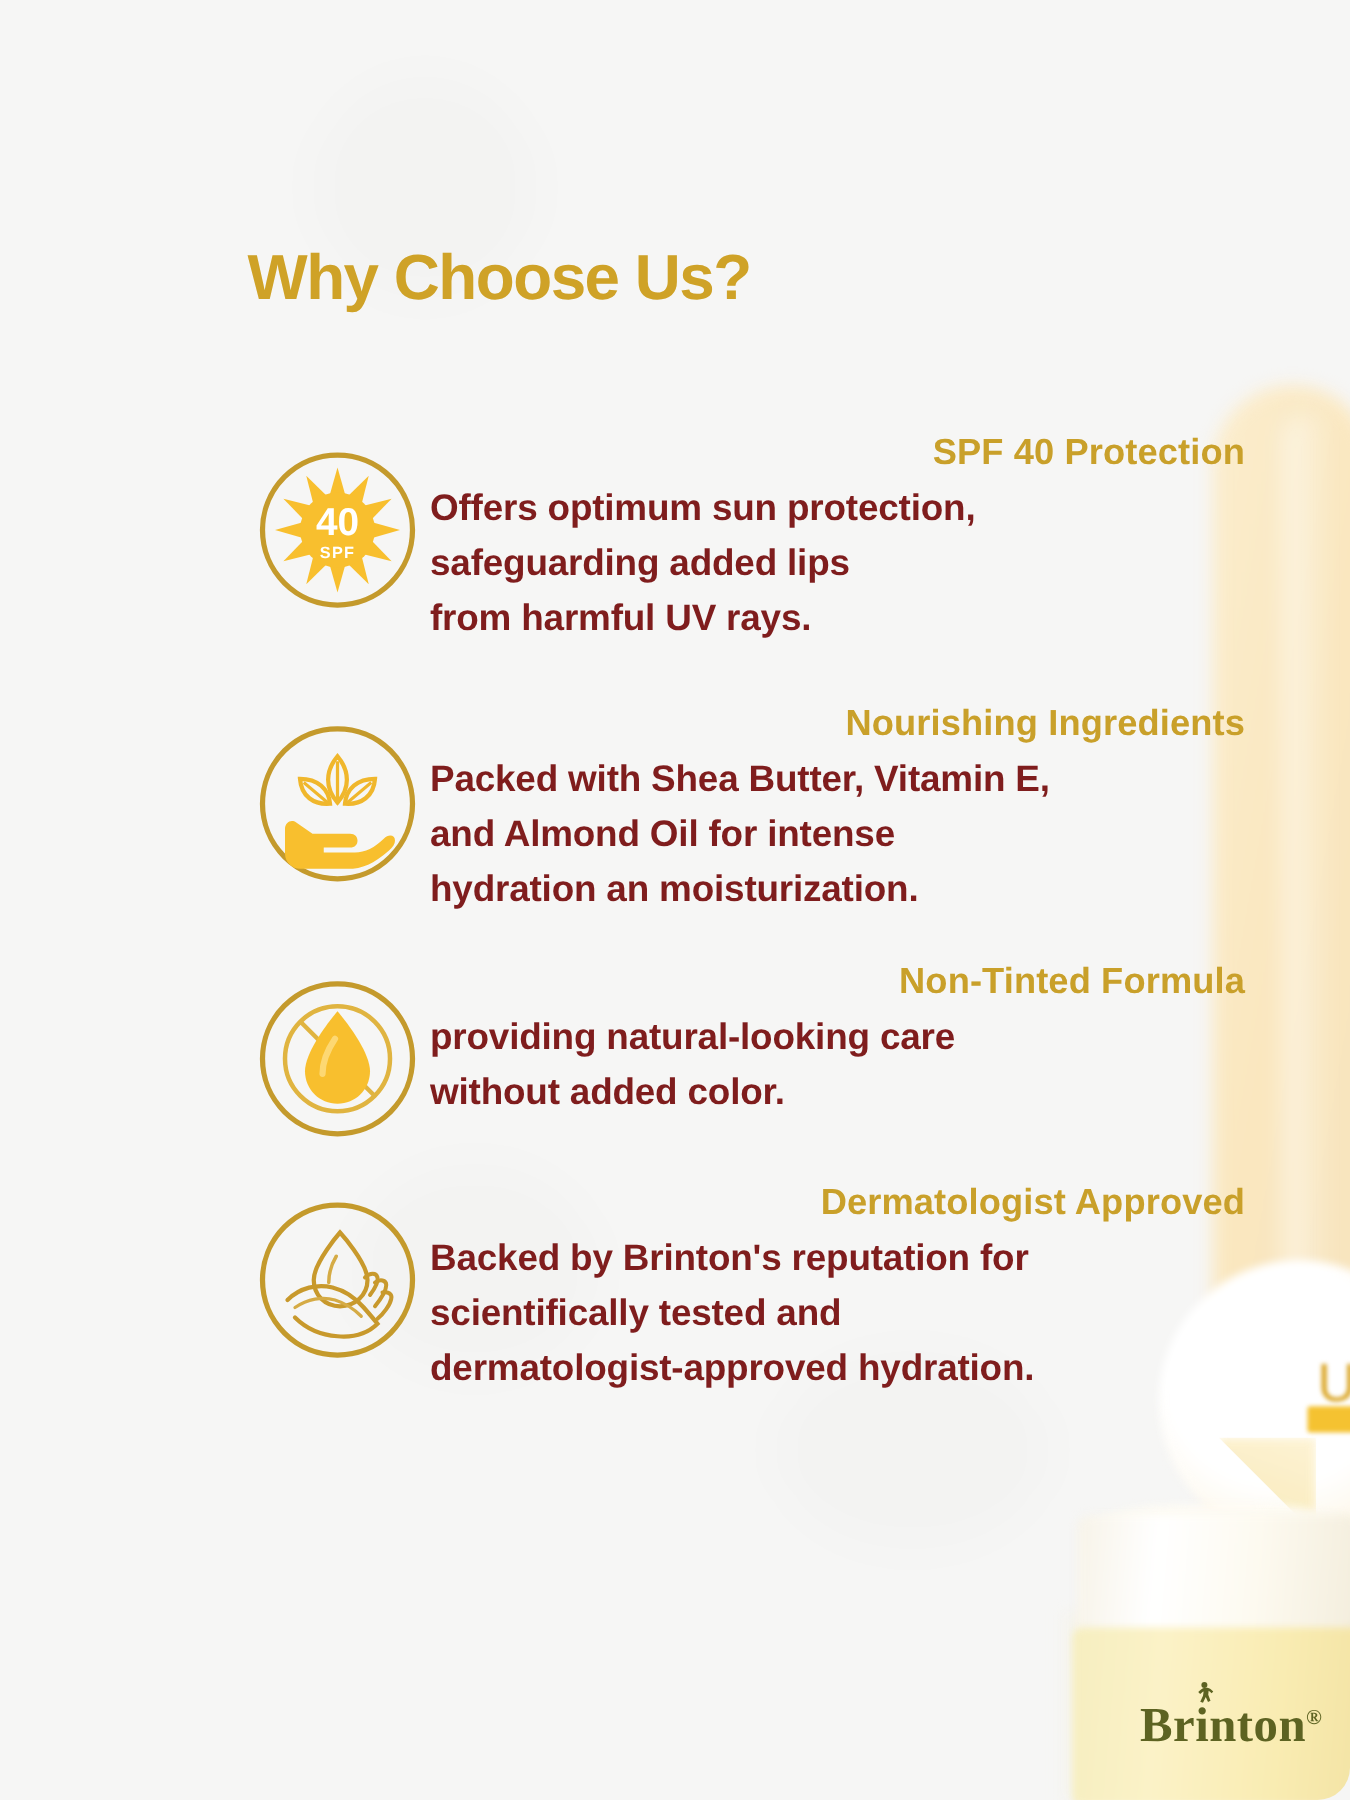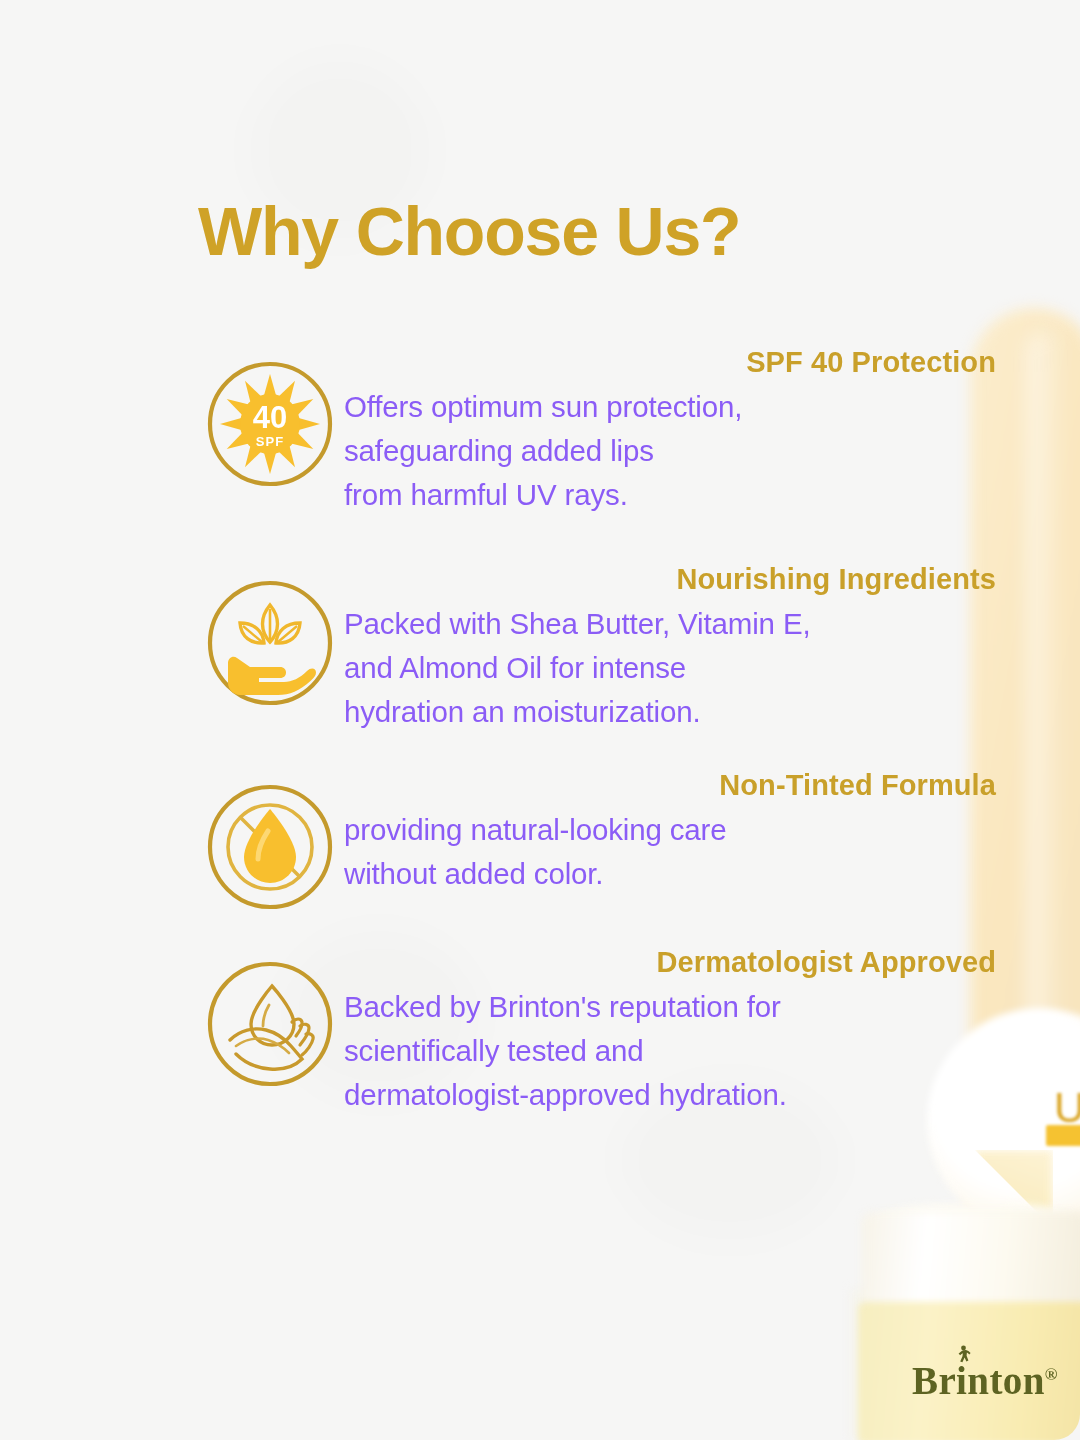--- a/index.html
+++ b/index.html
@@ -126,7 +126,7 @@
   .page-title {
     position:absolute;
     left:198px; top:192px;
-    font-size:68px;
+    font-size:51px;
     font-weight:700;
     color:#cfa227;
     letter-spacing:-1.2px;

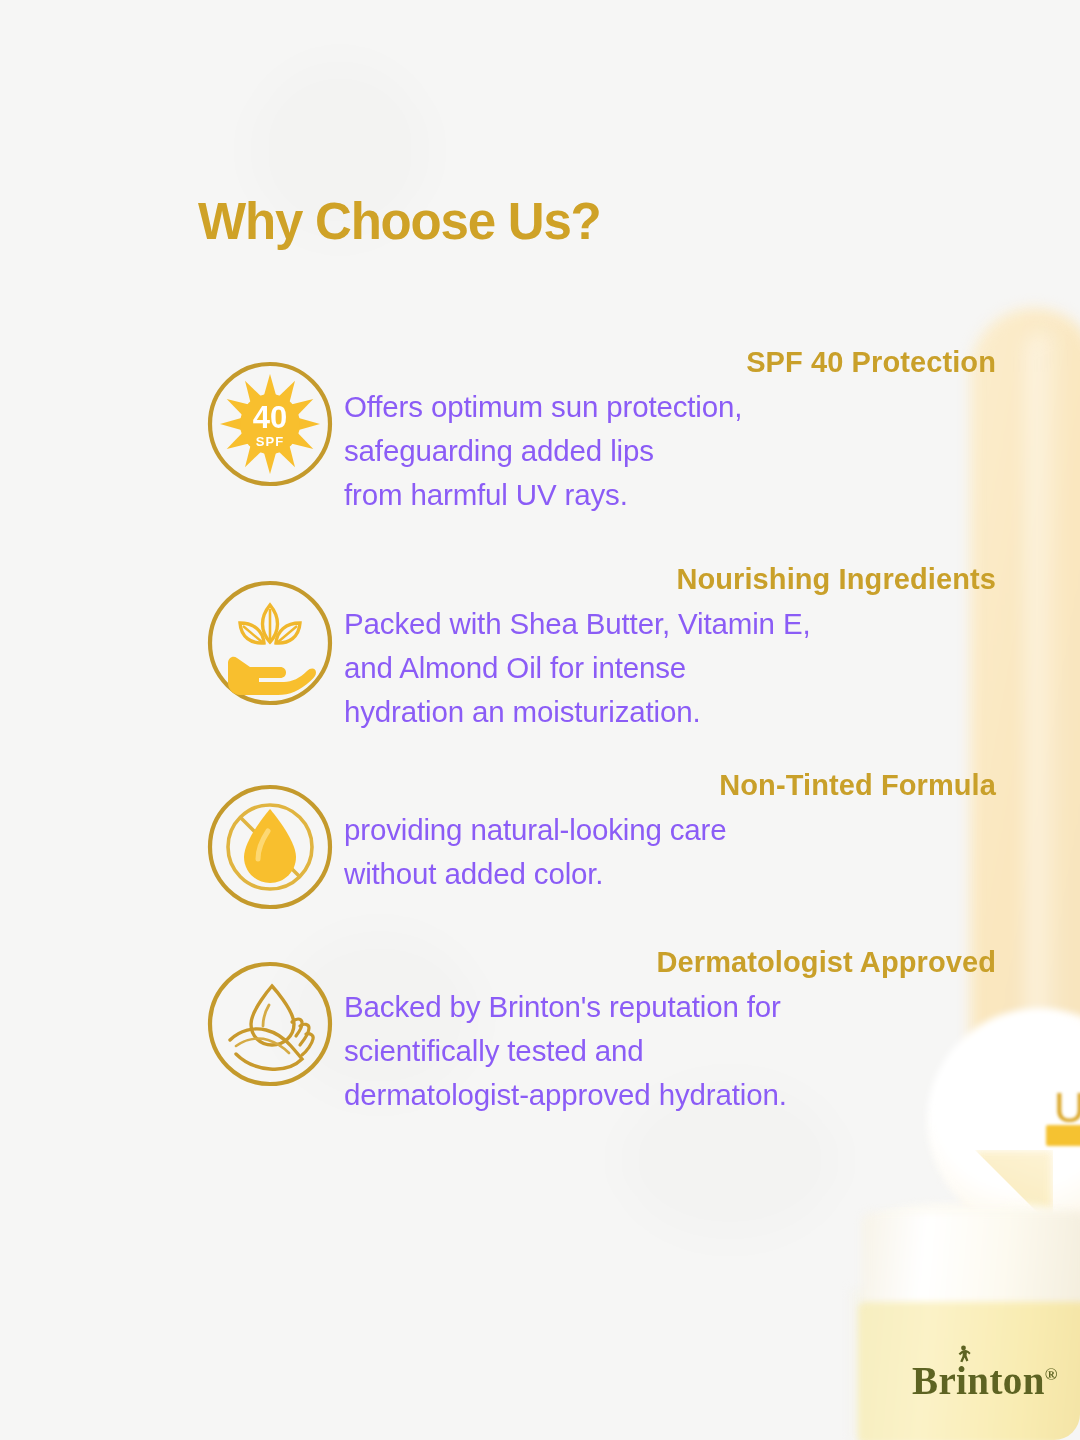--- a/index.html
+++ b/index.html
@@ -168,8 +168,8 @@
   .feature-desc {
     font-size:29.5px;
     line-height:44px;
-    color:#8b5cf6;
-    font-weight:400;
+    color:#7f1d1d;
+    font-weight:700;
     letter-spacing:-.15px;
   }
   .feature-desc span { display:block; white-space:nowrap; }

